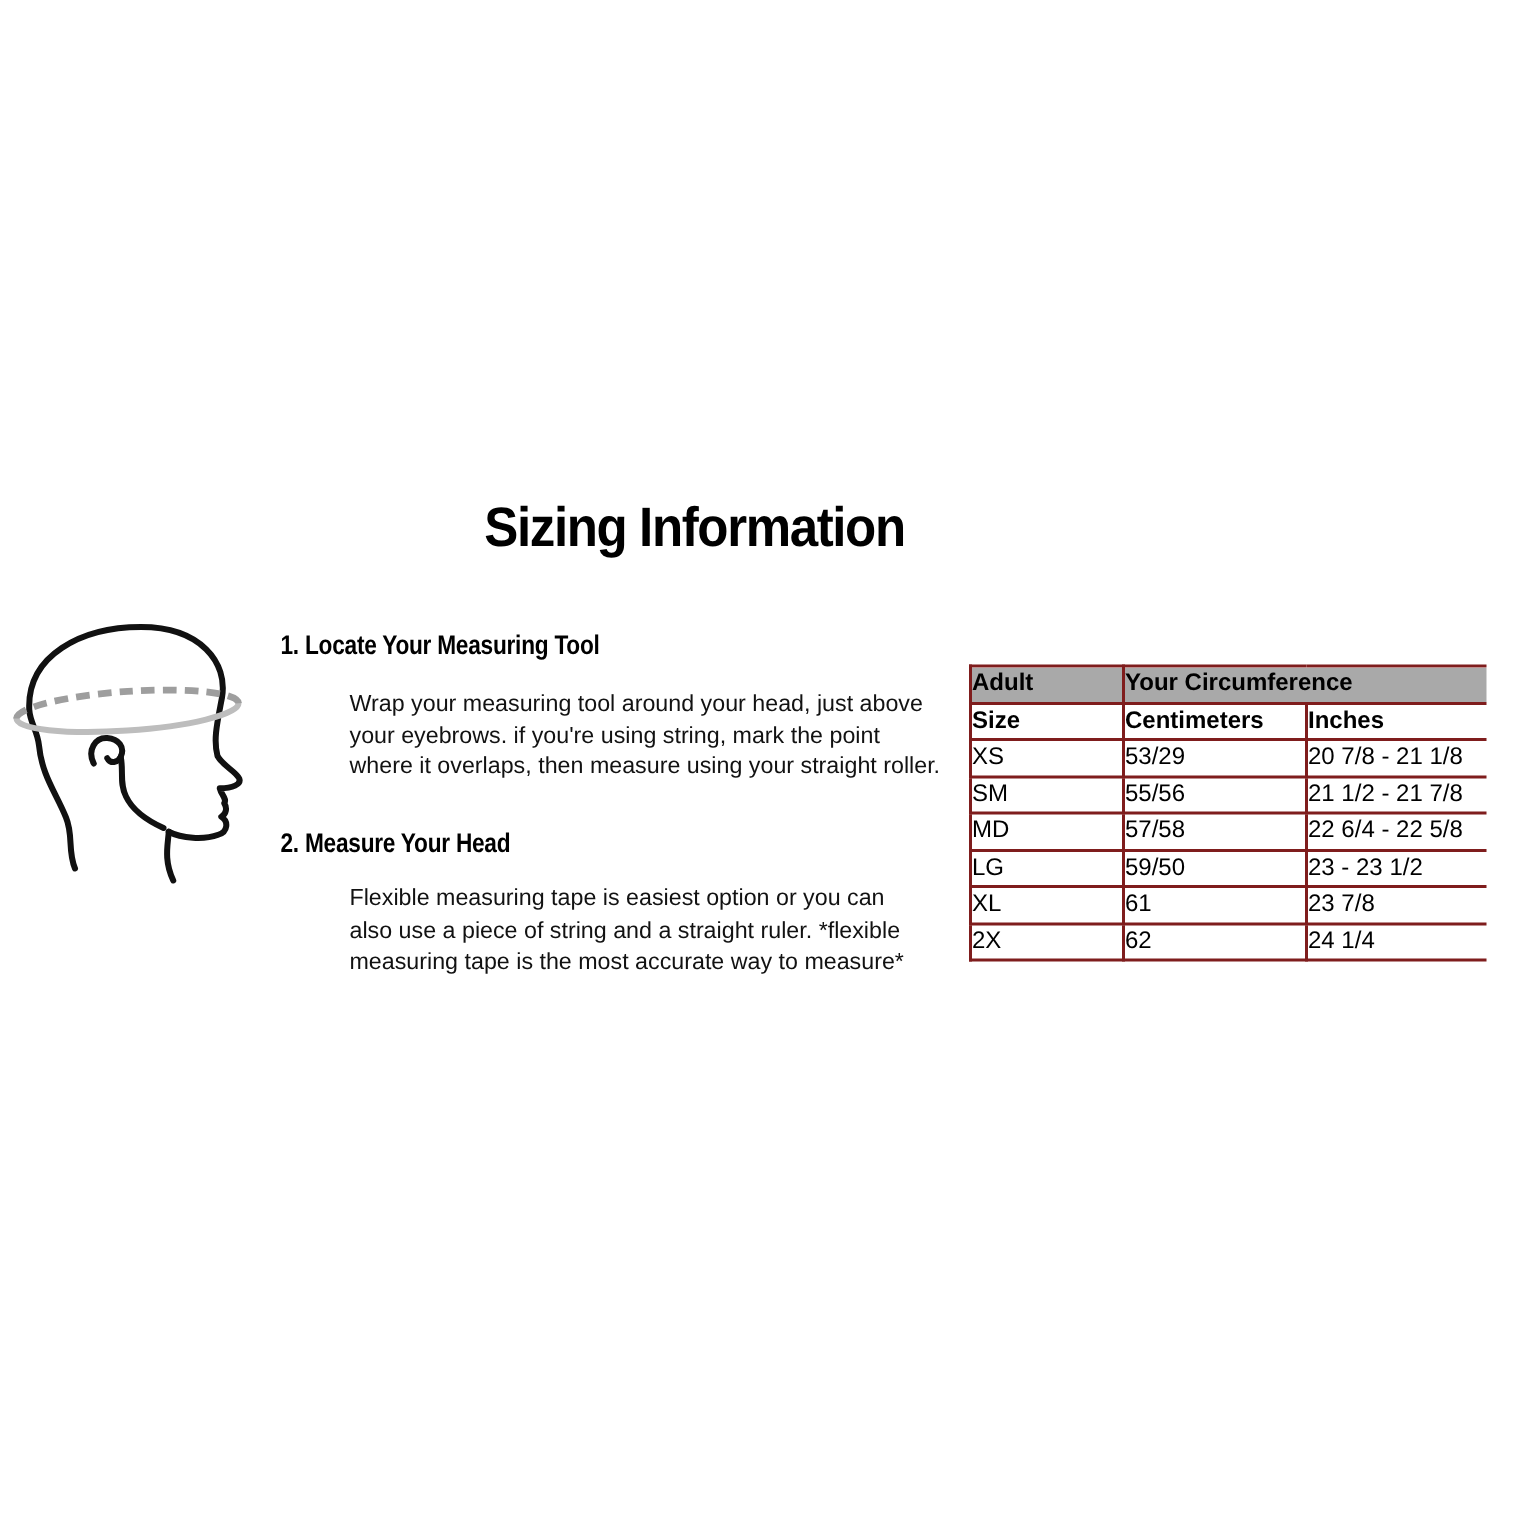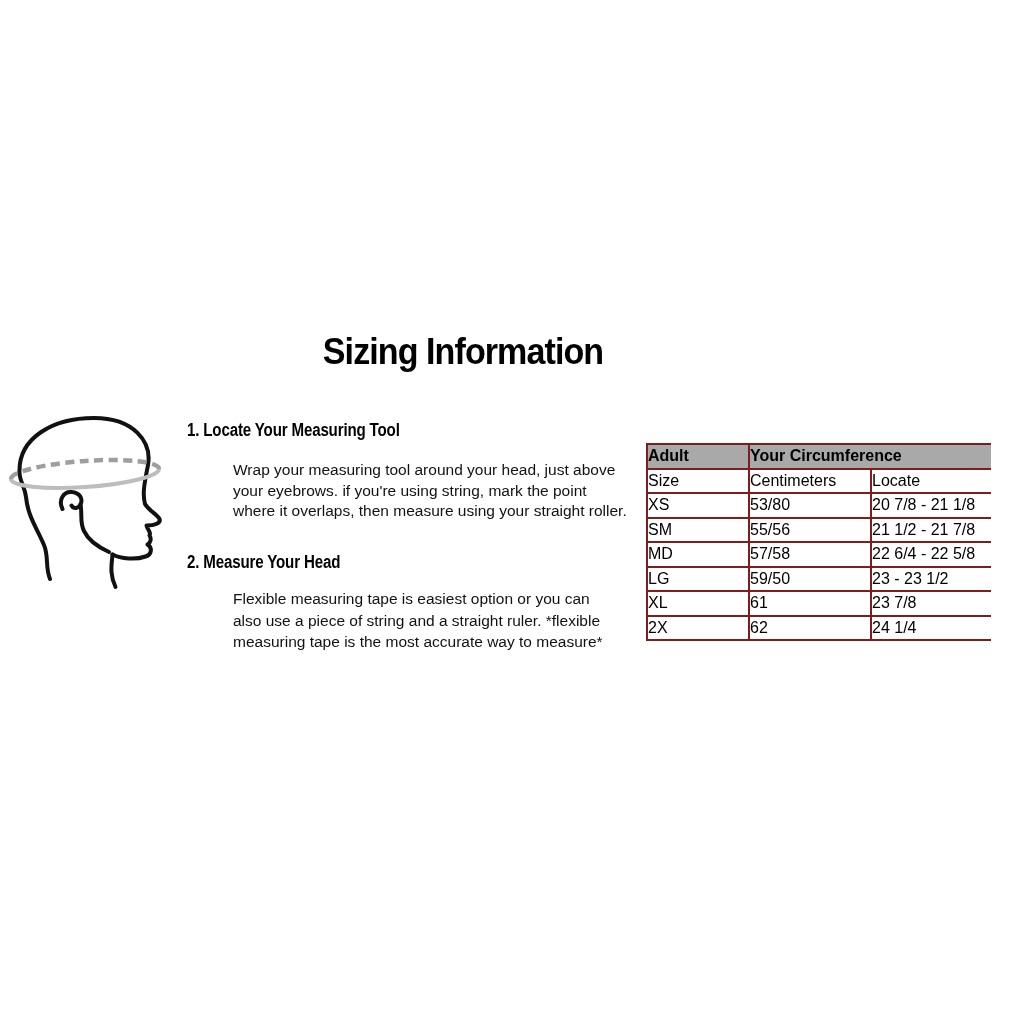--- a/index.html
+++ b/index.html
@@ -84,7 +84,7 @@
     font-weight: 700;
   }
   td.sub {
-    font-weight: 400;
+    font-weight: 700;
   }
 </style>
 </head>

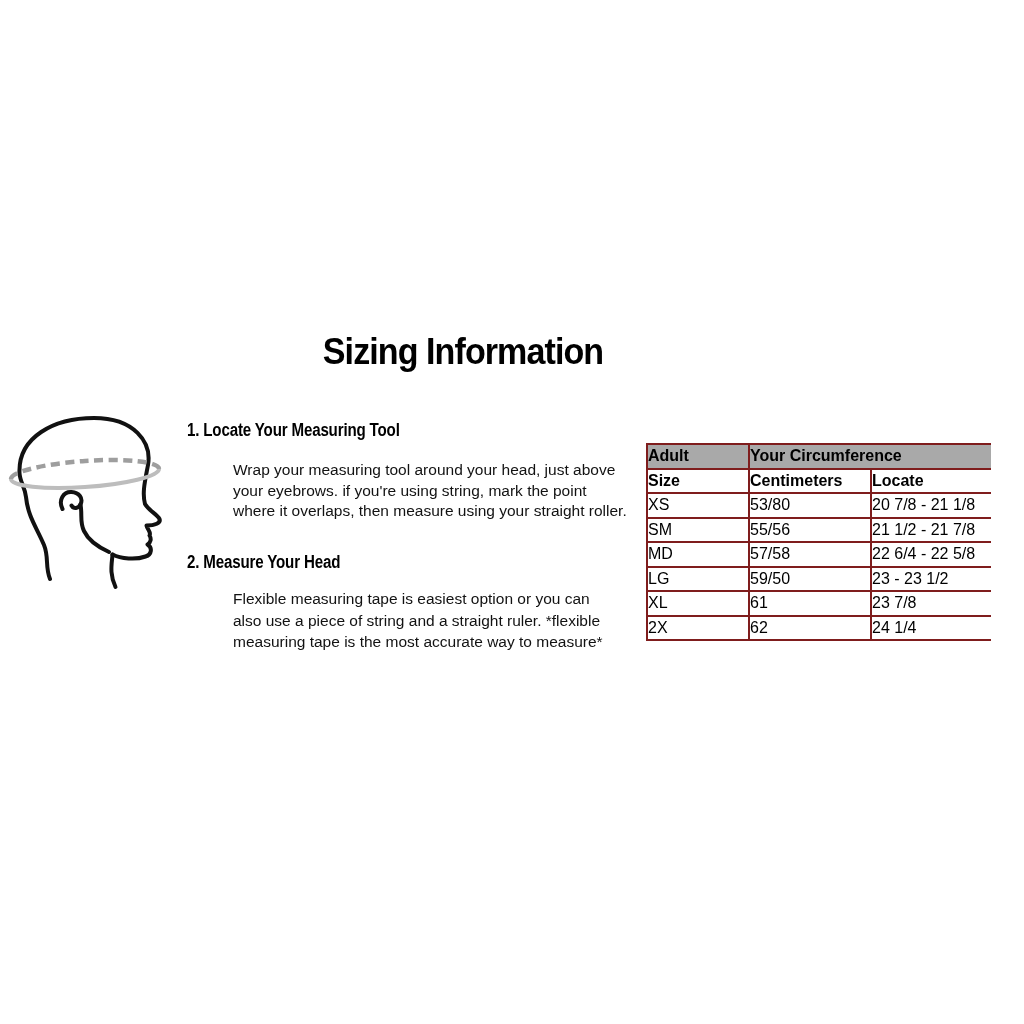--- a/index.html
+++ b/index.html
@@ -139,7 +139,7 @@
       <tr>
         <td class="sub">Size</td>
         <td class="sub">Centimeters</td>
-        <td class="sub">Locate</td>
+        <td class="sub">Inches</td>
       </tr>
       <tr>
         <td>XS</td>

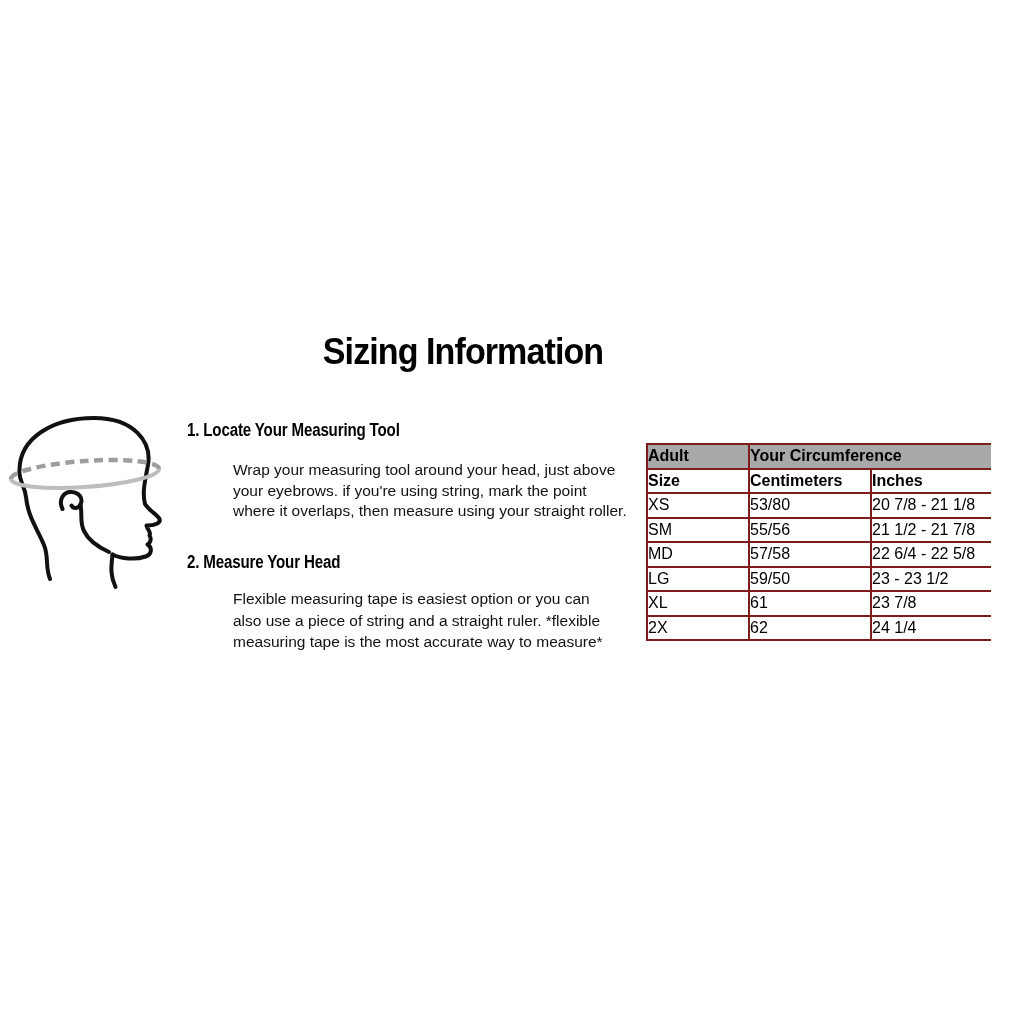--- a/index.html
+++ b/index.html
@@ -143,7 +143,7 @@
       </tr>
       <tr>
         <td>XS</td>
-        <td>53/80</td>
+        <td>53/29</td>
         <td>20 7/8 - 21 1/8</td>
       </tr>
       <tr>

